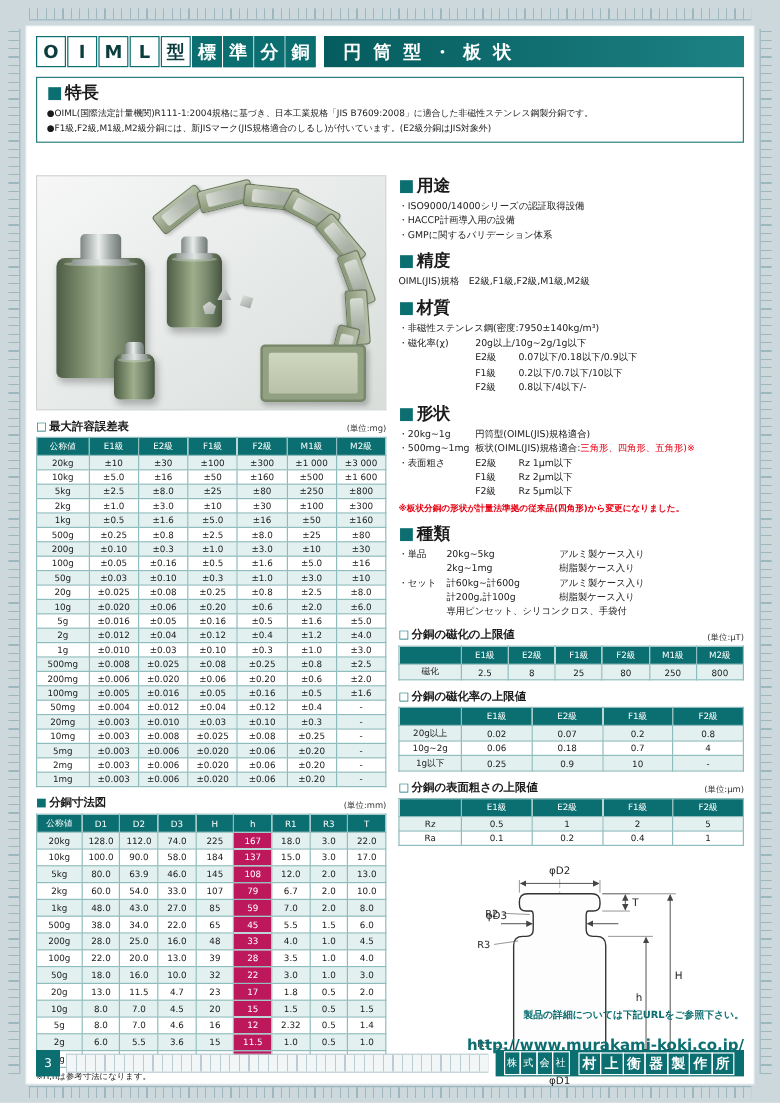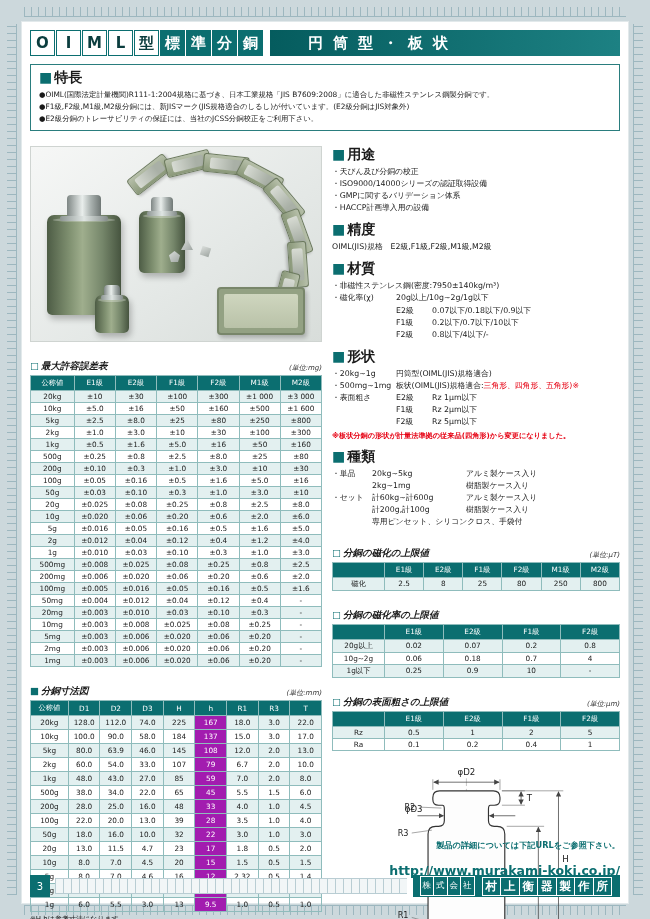--- a/index.html
+++ b/index.html
@@ -31,7 +31,7 @@
   .hdr-band {
     flex:1; margin-left:6px; background:linear-gradient(90deg,#055c5e,#1d8183);
     color:#fff; font-size:15px; font-weight:bold; letter-spacing:10px;
-    display:flex; align-items:center; padding-left:38px; white-space:nowrap; overflow:hidden;
+    display:flex; align-items:center; padding-left:16px; white-space:nowrap; overflow:hidden;
   }
 
   

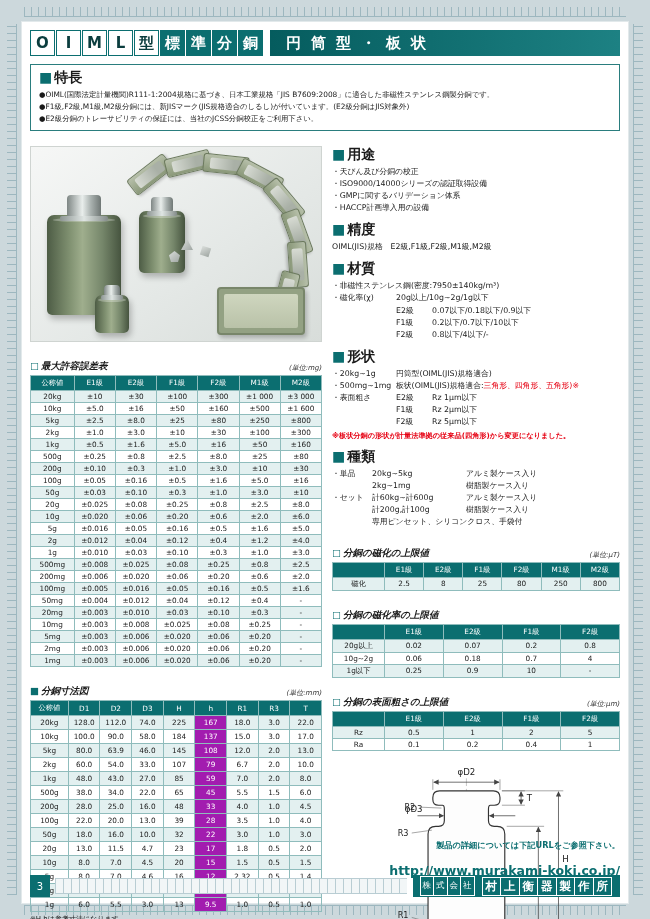--- a/index.html
+++ b/index.html
@@ -155,7 +155,6 @@
     <div>
         <div class="li75">●OIML(国際法定計量機関)R111-1:2004規格に基づき、日本工業規格「JIS B7609:2008」に適合した非磁性ステンレス鋼製分銅です。</div>
         <div class="li75">●F1級,F2級,M1級,M2級分銅には、新JISマーク(JIS規格適合のしるし)が付いています。(E2級分銅はJIS対象外)</div>
-        <div class="li75">●E2級分銅のトレーサビリティの保証には、当社のJCSS分銅校正をご利用下さい。</div>
       </div>
   </div>
 

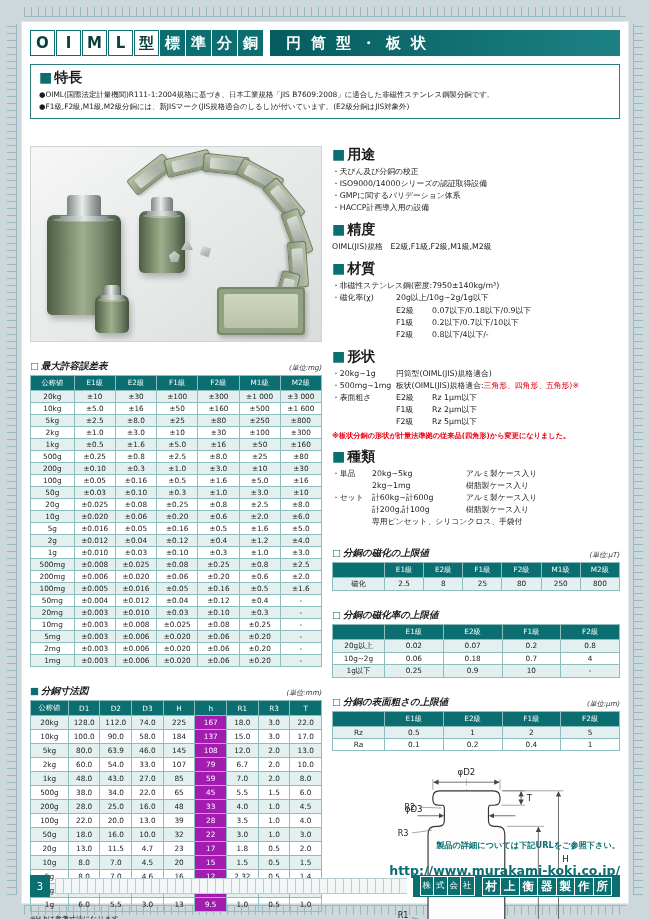--- a/index.html
+++ b/index.html
@@ -594,7 +594,6 @@
     <div class="sec">
       <div class="sec-h"><span class="mk">■</span><span>用途</span></div>
       <div>
-          <div class="li8">・天びん及び分銅の校正</div>
           <div class="li8">・ISO9000/14000シリーズの認証取得設備</div>
           <div class="li8">・GMPに関するバリデーション体系</div>
           <div class="li8">・HACCP計画導入用の設備</div>

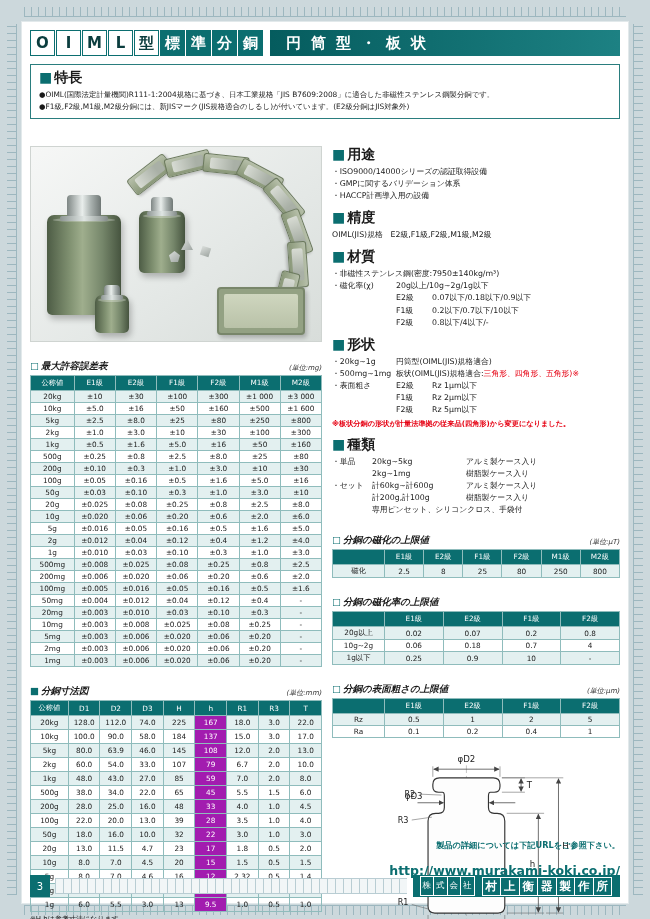--- a/index.html
+++ b/index.html
@@ -595,8 +595,8 @@
       <div class="sec-h"><span class="mk">■</span><span>用途</span></div>
       <div>
           <div class="li8">・ISO9000/14000シリーズの認証取得設備</div>
+          <div class="li8">・HACCP計画導入用の設備</div>
           <div class="li8">・GMPに関するバリデーション体系</div>
-          <div class="li8">・HACCP計画導入用の設備</div>
         </div>
     </div>
 

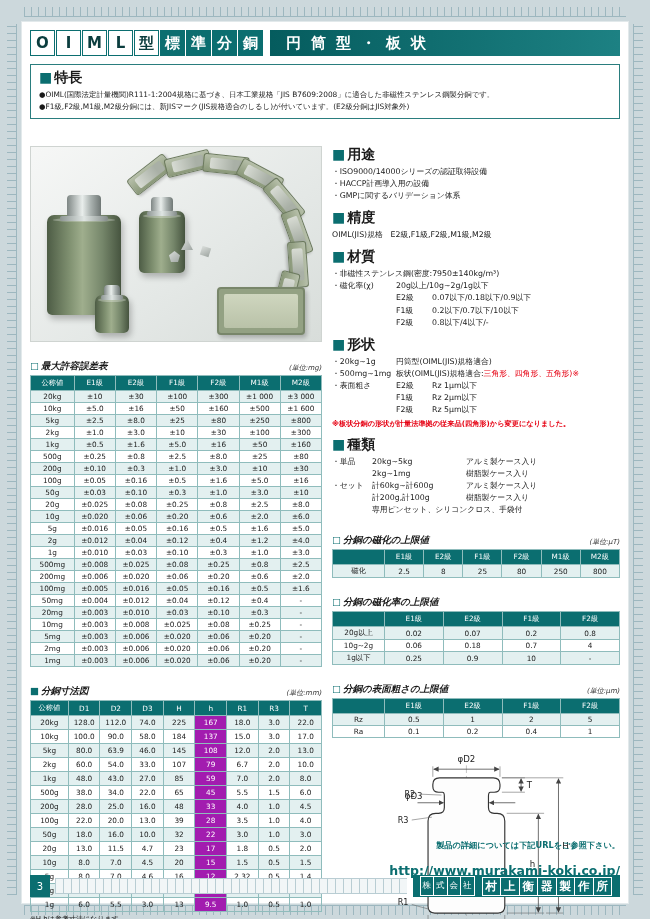--- a/index.html
+++ b/index.html
@@ -76,7 +76,7 @@
   .case::after { content:""; position:absolute; inset:5px; background:linear-gradient(180deg,#cfd6bf,#b9c2a8); border-radius:2px; }
 
   
-  .tbl-head { display:flex; justify-content:space-between; align-items:flex-end; margin:18px 0 2px;font-style:italic; }
+  .tbl-head { display:flex; justify-content:space-between; align-items:flex-end; margin:7px 0 2px; }
   .tbl-title { font-size:9.5px; font-weight:bold; }
   .mk-o { color:#0b6e70; margin-right:2px; font-weight:bold; }
   .unit { font-size:7px; color:#333; }

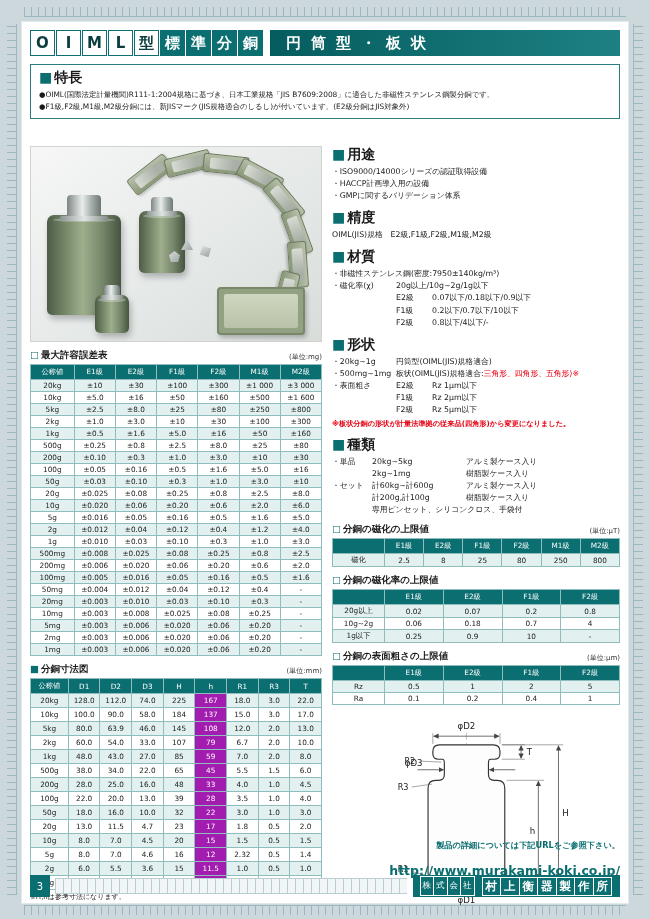--- a/index.html
+++ b/index.html
@@ -87,7 +87,7 @@
   .err th:first-child { width:15%; }
   .dim td, .dim th { padding:2px 1px; }
   .dim th:first-child { width:13%; }
-  .dim tbody tr td:nth-child(6) { background:#a21caf; color:#fff; }
+  .dim tbody tr td:nth-child(6) { background:#be185d; color:#fff; }
   .tbl-s { font-size:7.5px; }
   .tbl-s th:first-child { width:52px; }
   .tbl-note { font-size:7px; margin-top:2px; }

